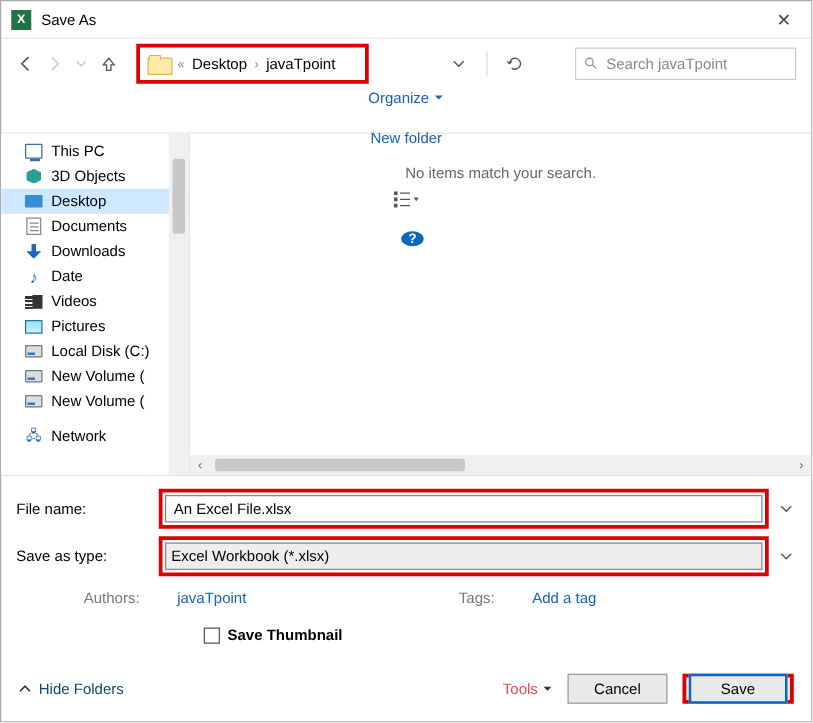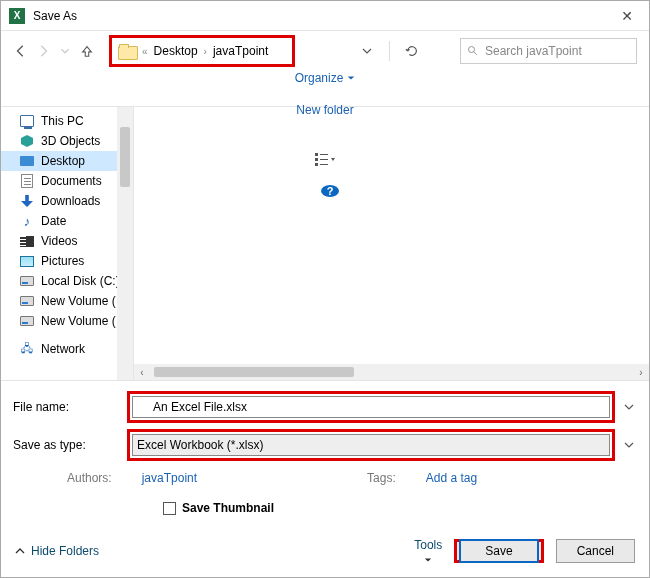--- a/index.html
+++ b/index.html
@@ -34,7 +34,7 @@
 .help-icon { width: 18px; height: 18px; border-radius: 50%; background: #0b67c0; color:#fff; display:flex; align-items:center; justify-content:center; font-weight:bold; font-size:11px; margin-left: 10px; }
 
 .body-row { flex: 1; display: flex; min-height: 0; }
-.sidebar { width: 132px; background: #fff; overflow: hidden; position: relative; }
+.sidebar { width: 150px; background: #fff; overflow: hidden; position: relative; }
 .sidebar-inner { padding: 4px 0; }
 .tree-item { display:flex; align-items:center; gap:6px; padding: 3px 6px 3px 18px; white-space: nowrap; }
 .tree-item.selected { background: #cde8ff; }

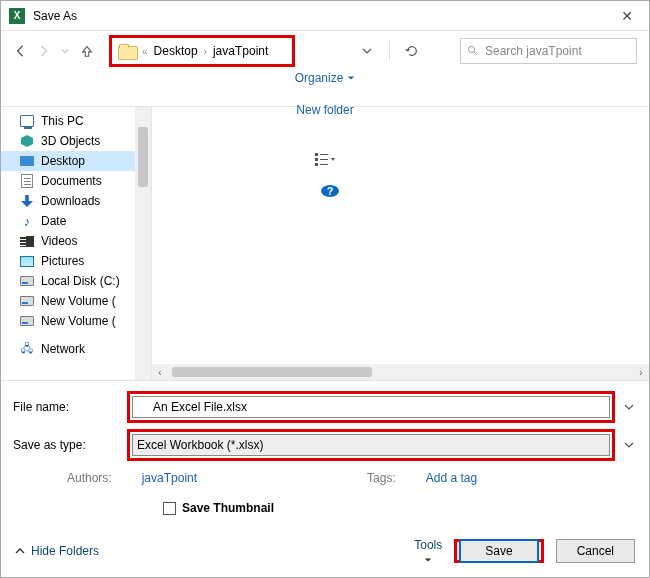--- a/index.html
+++ b/index.html
@@ -256,6 +256,7 @@
     </div>
 
     <div class="filelist">
+      <div class="fl-empty">No items match your search.</div>
       <div class="fl-hscroll">
         <div class="sb-btn">‹</div>
         <div class="thumb"></div>

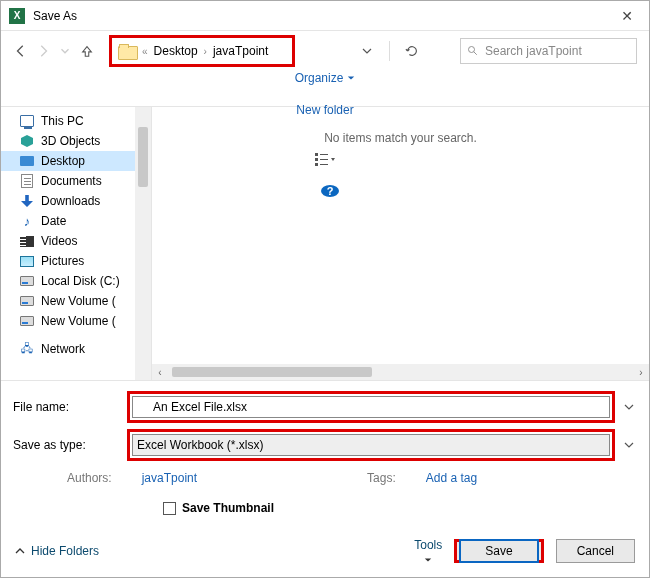--- a/index.html
+++ b/index.html
@@ -57,7 +57,7 @@
 .row-field { display:flex; align-items:center; gap: 6px; }
 .row-field .lbl { width: 108px; color:#000; }
 .highlight-red { border: 3px solid #d00; padding: 2px; display:flex; align-items:center; gap:6px; flex:1; }
-.text-input { flex:1; height:22px; border:1px solid #888; padding: 0 20px; background:#fff; }
+.text-input { flex:1; height:22px; border:1px solid #888; padding: 0 6px; background:#fff; }
 .combo { flex:1; height:22px; border:1px solid #888; background:#eee; padding: 0 4px; display:flex; align-items:center; justify-content:space-between; }
 .dd-chevron { width:16px; display:flex; align-items:center; justify-content:center; color:#555; }
 

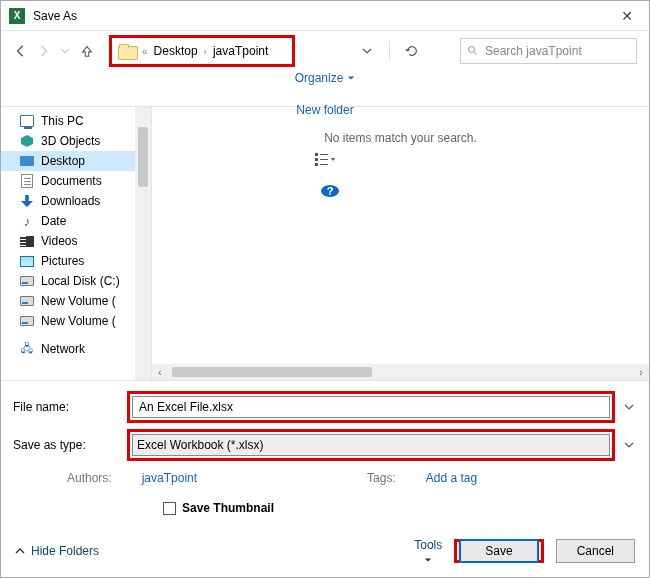--- a/index.html
+++ b/index.html
@@ -71,7 +71,7 @@
 .footer { height: 52px; display:flex; align-items:center; padding: 0 14px; gap: 12px; }
 .footer .hf { display:flex; align-items:center; gap:6px; color:#0c4a6e; }
 .footer .spacer { flex:1; }
-.tools { color:#0c4a6e; display:flex; align-items:center; gap:4px;flex-direction:column; }
+.tools { color:#ef4444; display:flex; align-items:center; gap:4px; }
 .btn { height:24px; border:1px solid #9a9a9a; background:#e9e9e9; padding: 0 20px; display:flex; align-items:center; justify-content:center; }
 .btn.primary-wrap { border:3px solid #d00; padding: 2px; }
 .btn.primary-wrap .inner { border:2px solid #0a66c2; background:#e9e9e9; height:24px; padding: 0 24px; display:flex; align-items:center; }

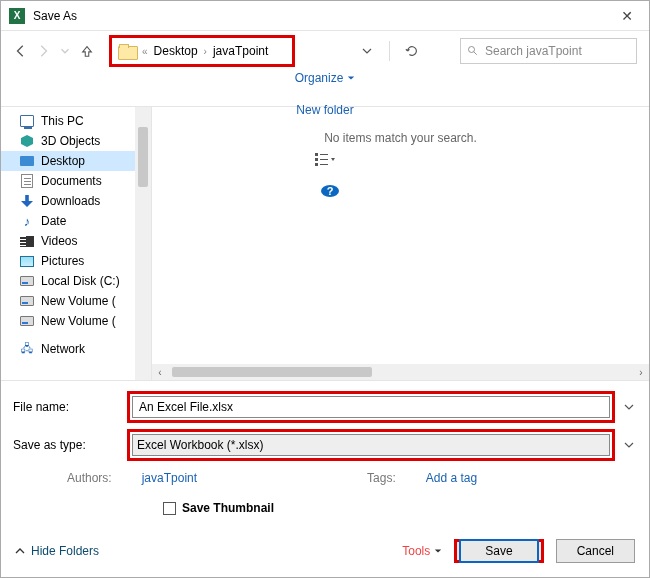--- a/index.html
+++ b/index.html
@@ -322,14 +322,14 @@
           <path d="M1 3 L5 7 L9 3" fill="#333"></path>
         </svg>
     </div>
+    <div class="btn">
+        <span>Cancel</span>
+      </div>
     <div class="btn primary-wrap">
       <div class="inner">
           <span>Save</span>
         </div>
     </div>
-    <div class="btn">
-        <span>Cancel</span>
-      </div>
   </div>
 
 </div>

